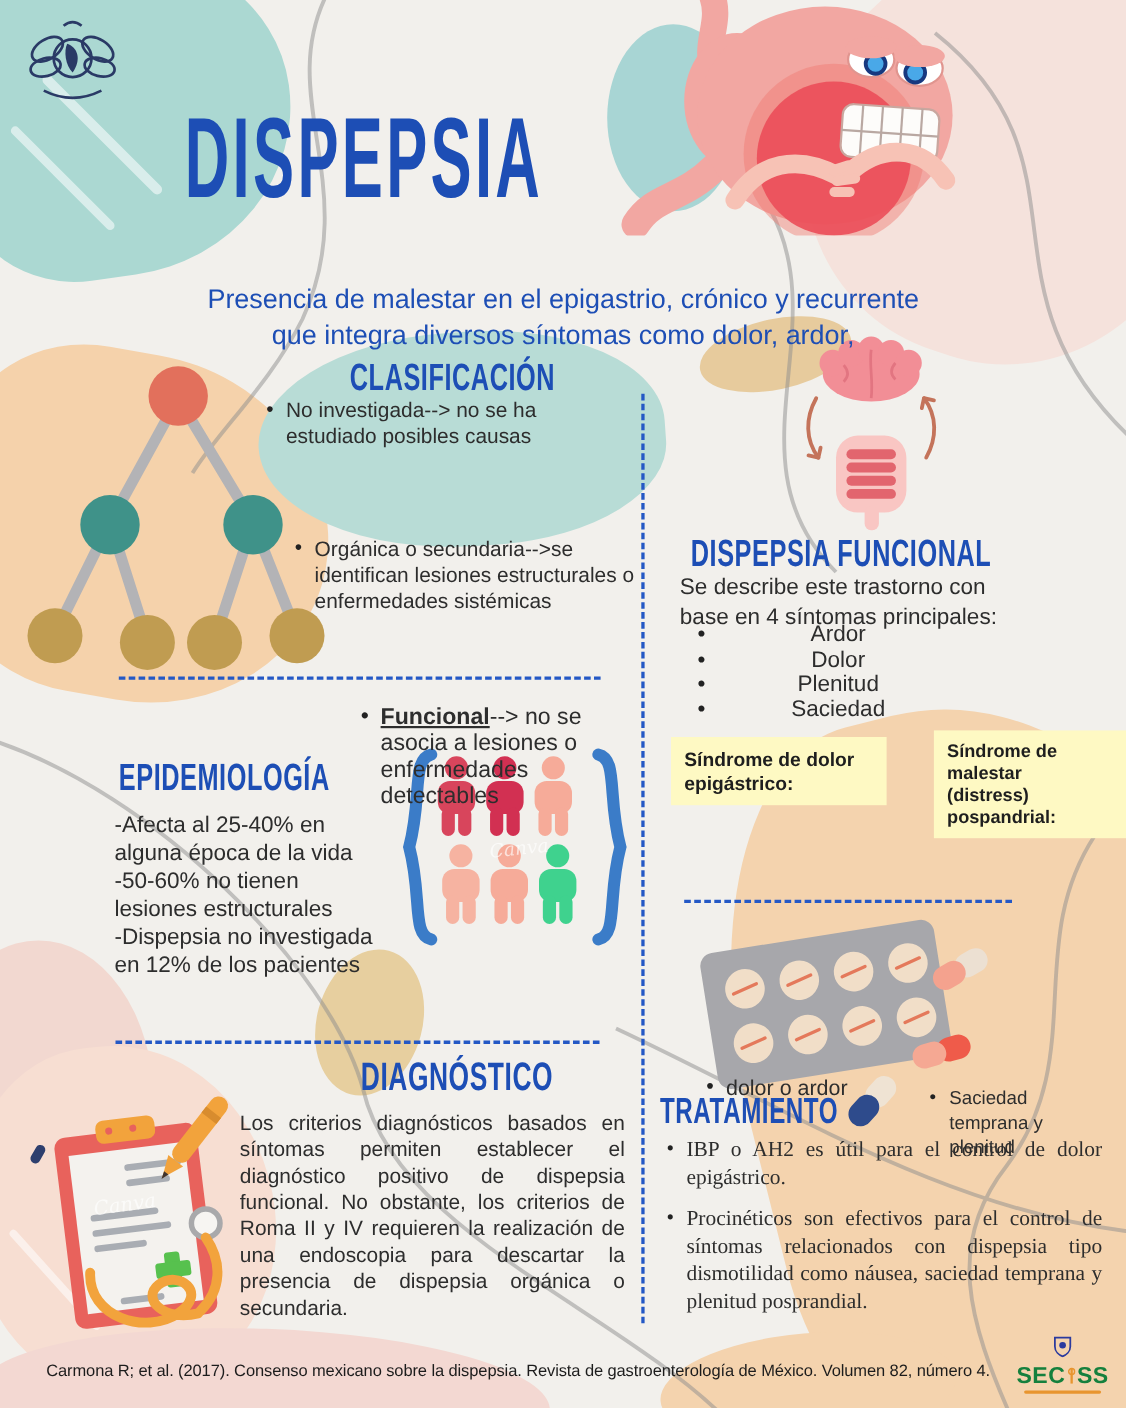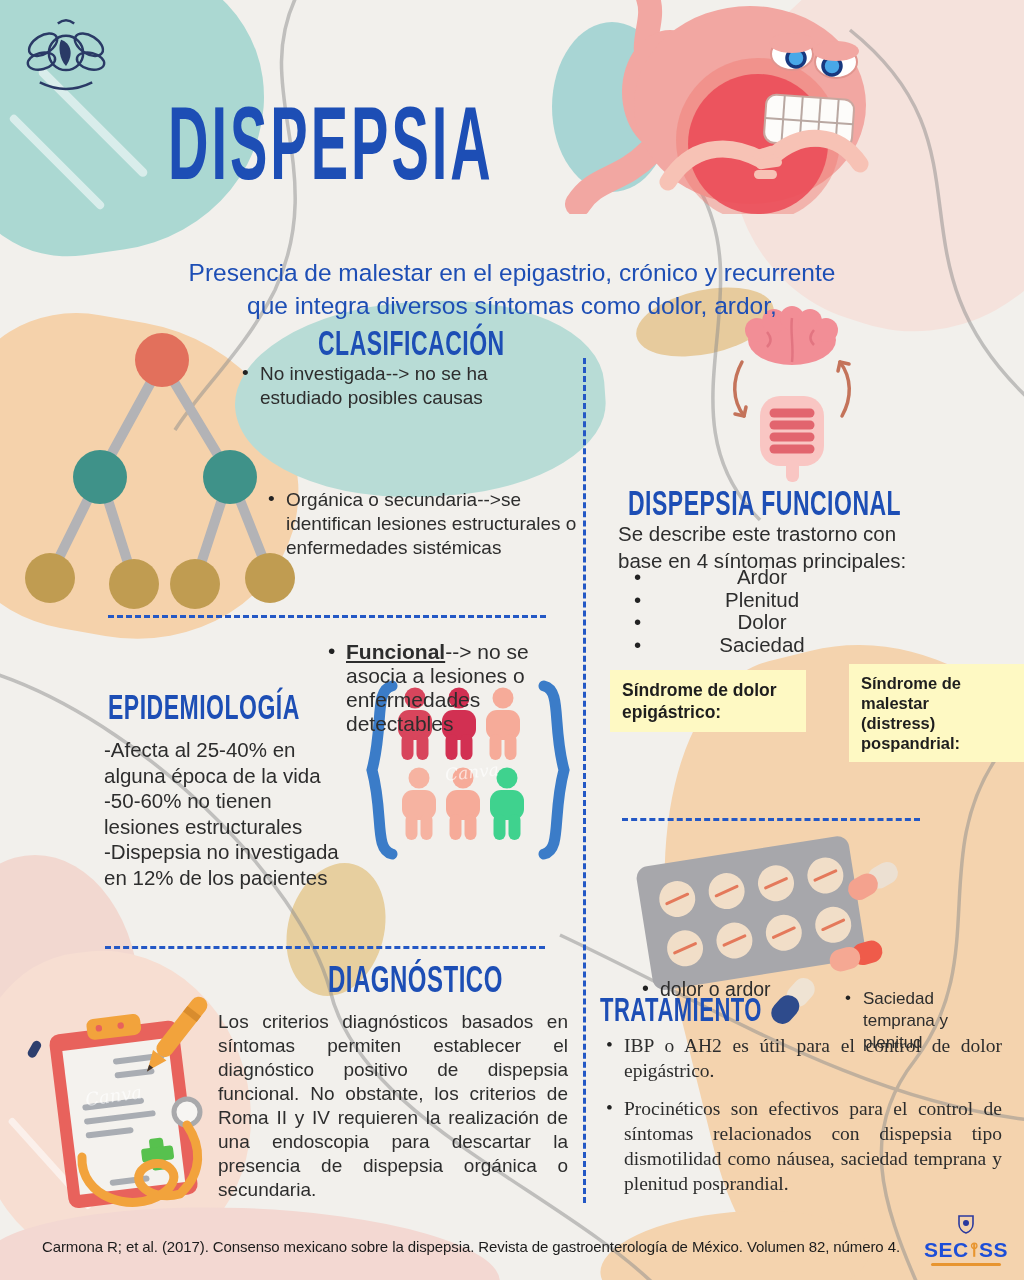--- a/index.html
+++ b/index.html
@@ -212,8 +212,8 @@
   </div>
   <div class="abs symptoms z3">
     <div class="symptom">Ardor</div>
+    <div class="symptom">Dolor</div>
     <div class="symptom">Plenitud</div>
-    <div class="symptom">Dolor</div>
     <div class="symptom">Saciedad</div>
   </div>
 

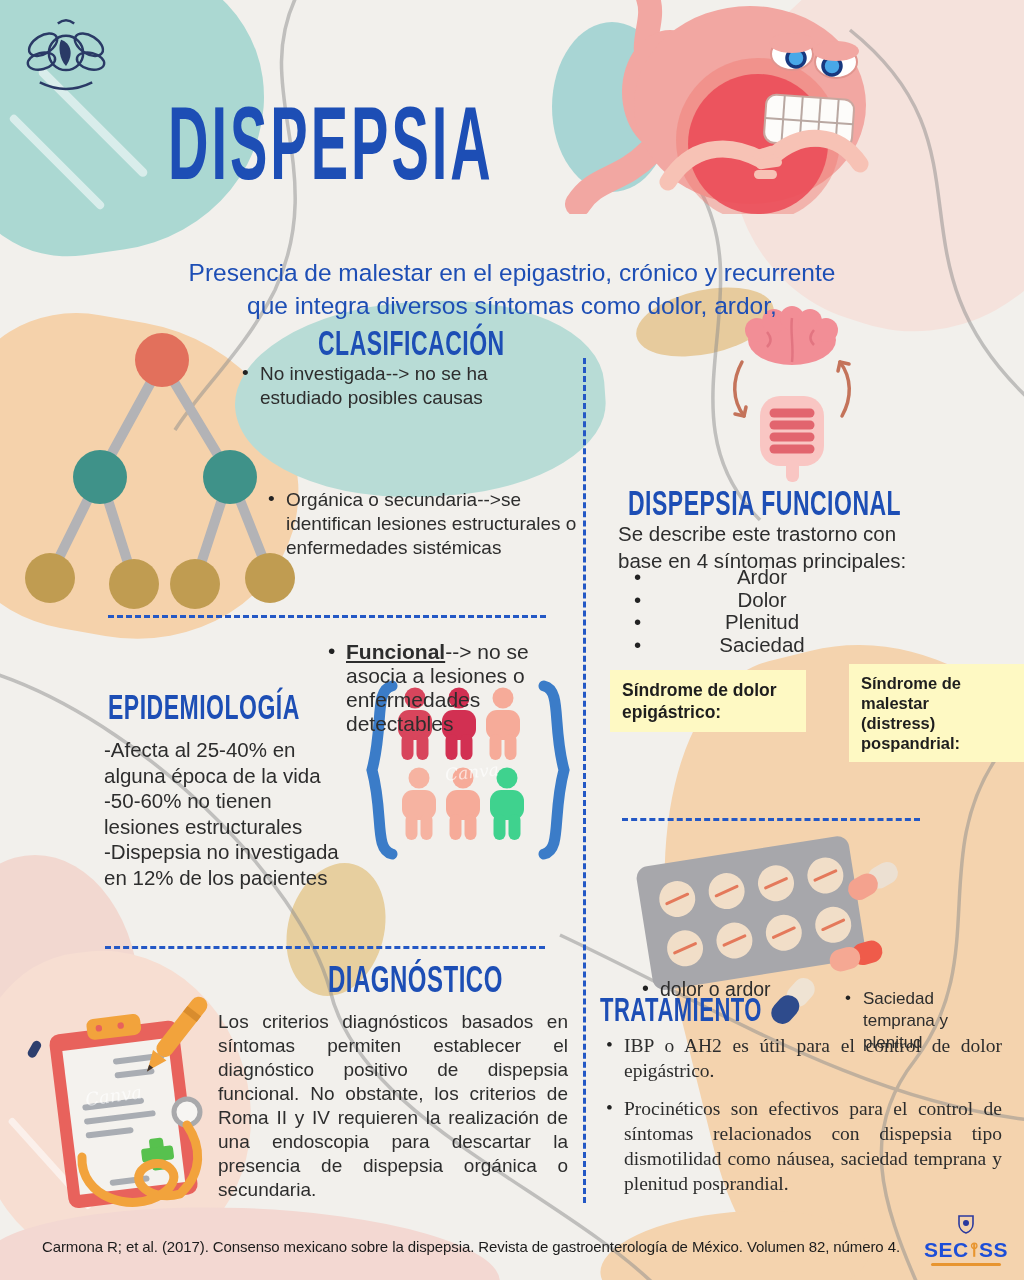--- a/index.html
+++ b/index.html
@@ -58,7 +58,7 @@
 
   .seciss{right:16px;top:1214px;width:84px;text-align:center;z-index:3;}
   .seciss-row{display:flex;align-items:center;justify-content:center;gap:1px;}
-  .seciss-row span{font-size:21px;font-weight:bold;color:#1d4ed8;letter-spacing:0.5px;text-align:center;}
+  .seciss-row span{font-size:21px;font-weight:bold;color:#15803d;letter-spacing:0.5px;text-align:center;}
   .seciss-bar{margin:1px auto 0;width:70px;height:3px;background:#e8952f;border-radius:2px;}
 
   .watermark{position:absolute;font-family:"DejaVu Serif",serif;font-style:italic;

